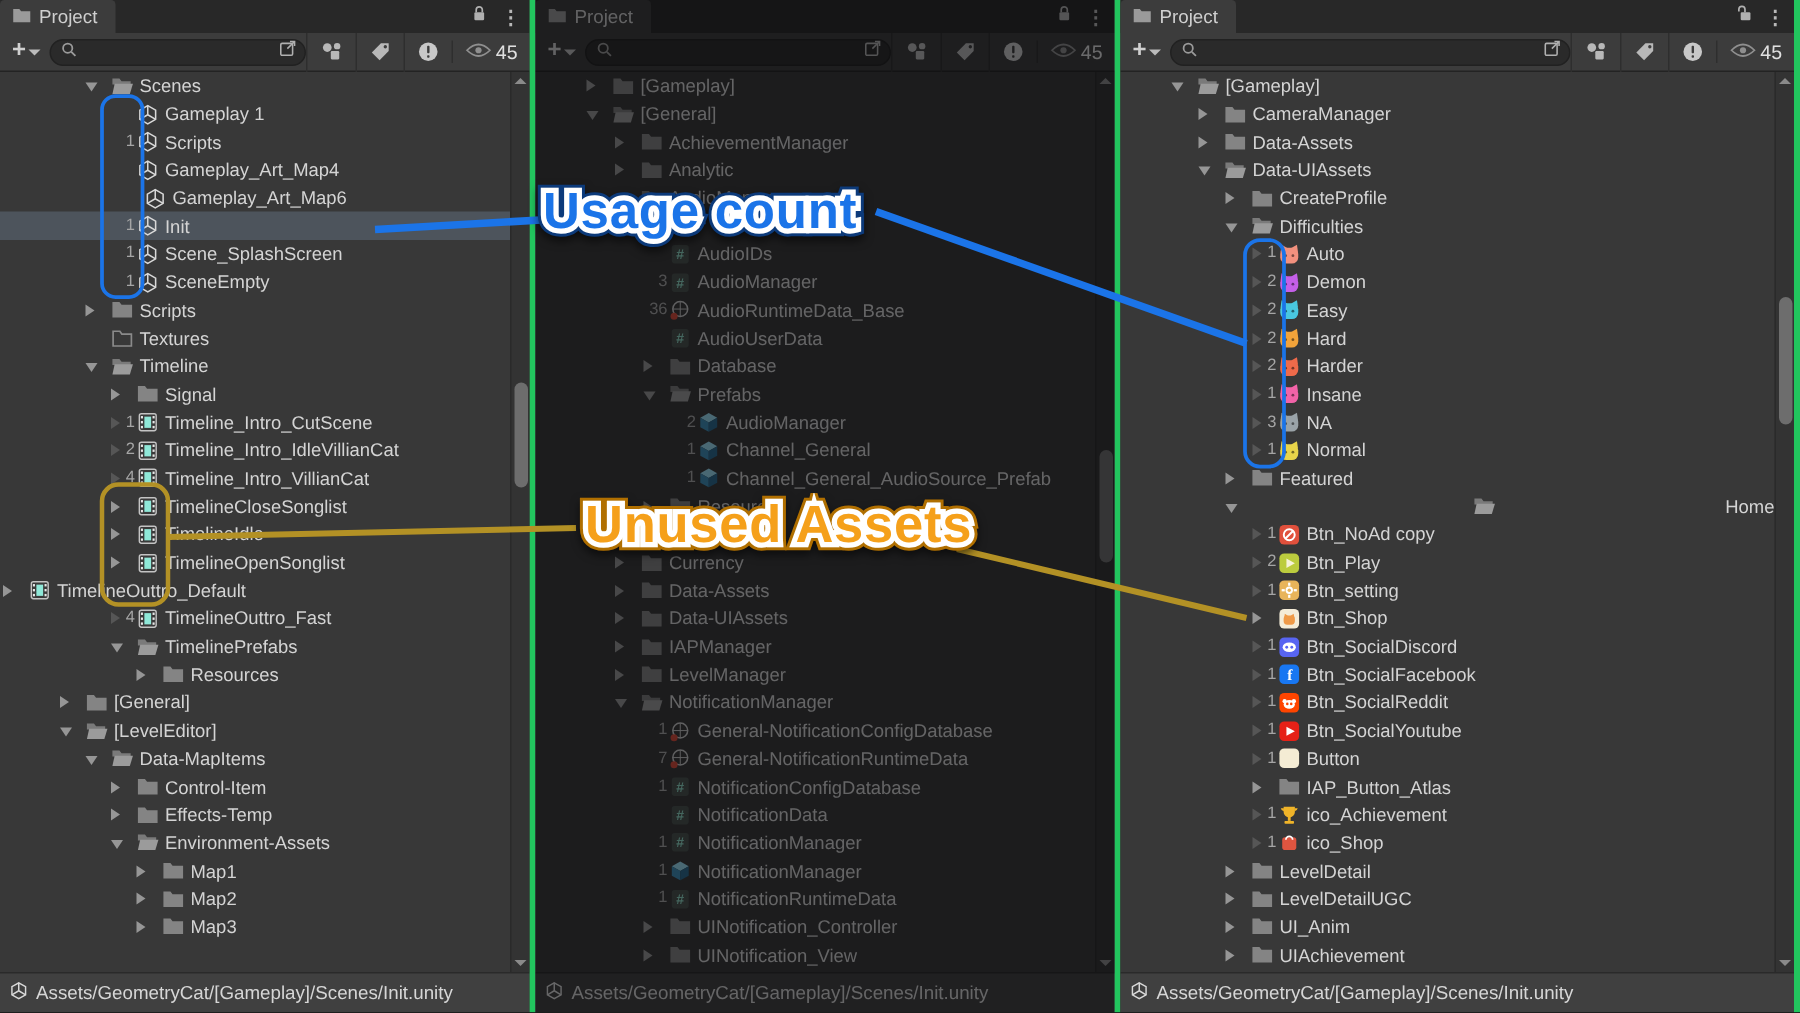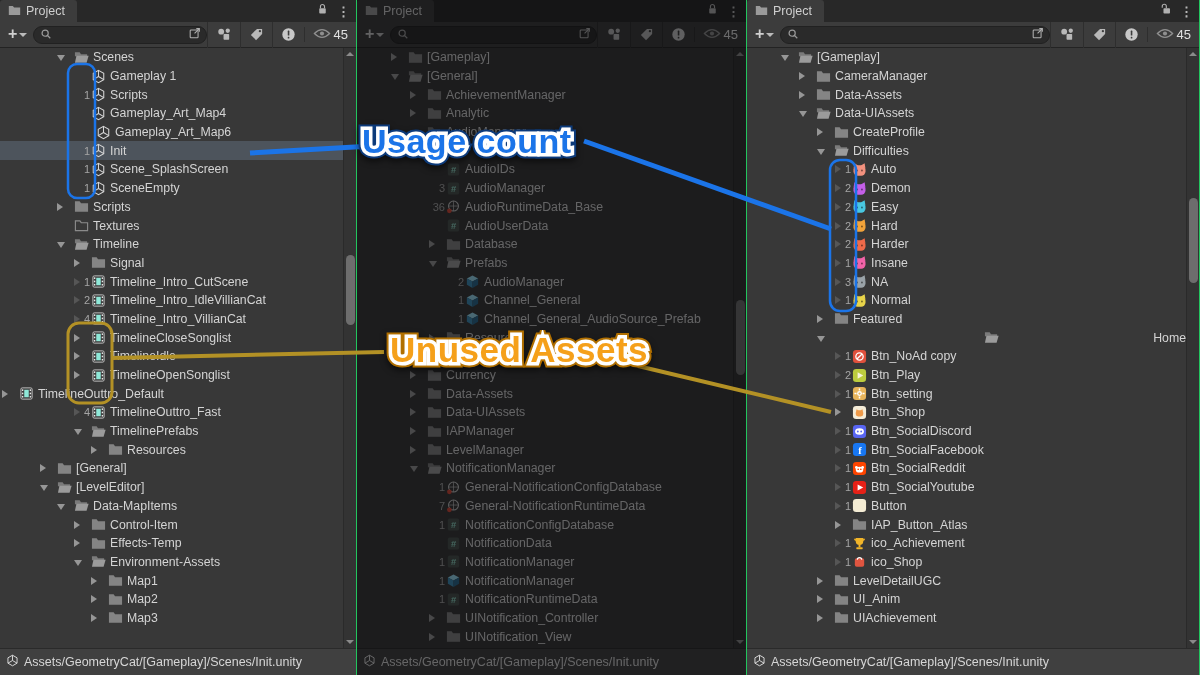--- a/index.html
+++ b/index.html
@@ -7,7 +7,7 @@
   #stage{position:relative;width:1200px;height:675px;overflow:hidden;
          font-family:"Liberation Sans",sans-serif;background:#1b1b1b;}
   .panel{position:absolute;top:0;height:675px;background:#383838;overflow:hidden;
-         border-right:1px solid #22c55e;}
+         border-right:4px solid #22c55e;}
   .tabbar{position:absolute;left:0;right:0;top:0;height:22px;background:#282828;
           display:flex;align-items:center;}
   .tab{height:22px;display:flex;align-items:center;gap:5px;padding:0 12px 0 8px;

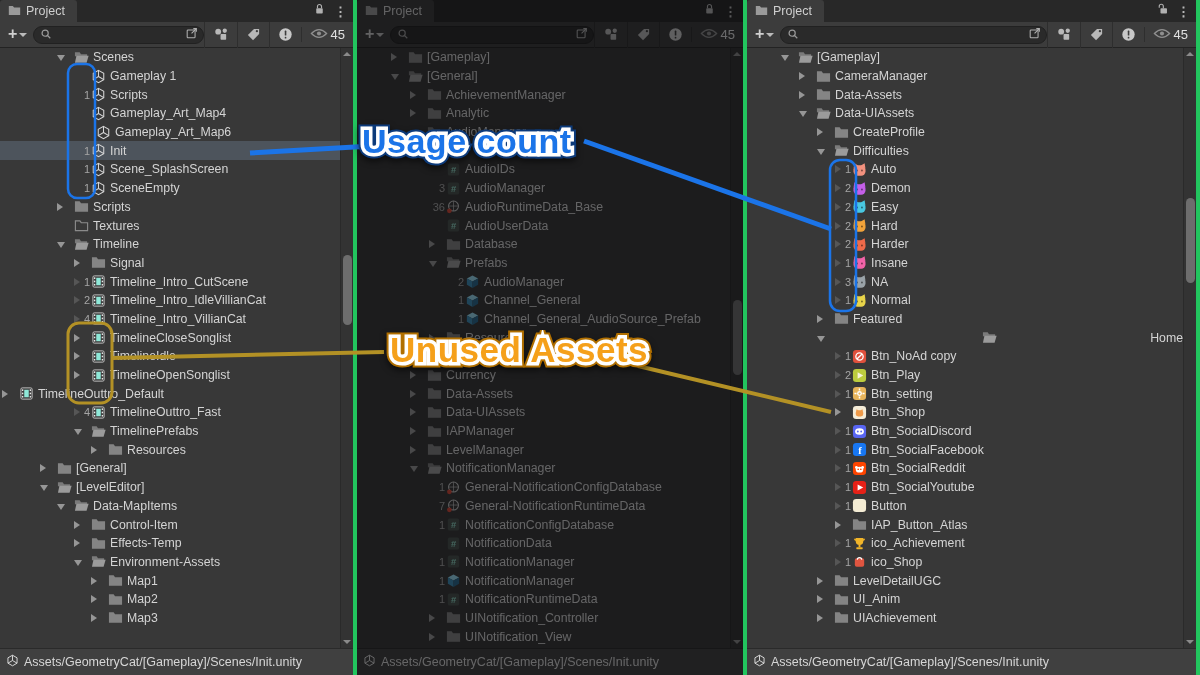--- a/index.html
+++ b/index.html
@@ -1474,6 +1474,17 @@
               <path d="M1 2.5 h5 l1.5 2 H15 v9 H1 z" fill="#848484"></path>
             </svg>
           </span>
+          <span class="rlabel">LevelDetail</span>
+        </div>
+        <div class="row" style="padding-left: 68px;">
+          <span class="slot">
+            <span class="exp closed"></span>
+          </span>
+          <span class="ricon">
+            <svg width="15" height="15" viewBox="0 0 16 16">
+              <path d="M1 2.5 h5 l1.5 2 H15 v9 H1 z" fill="#848484"></path>
+            </svg>
+          </span>
           <span class="rlabel">LevelDetailUGC</span>
         </div>
         <div class="row" style="padding-left: 68px;">

